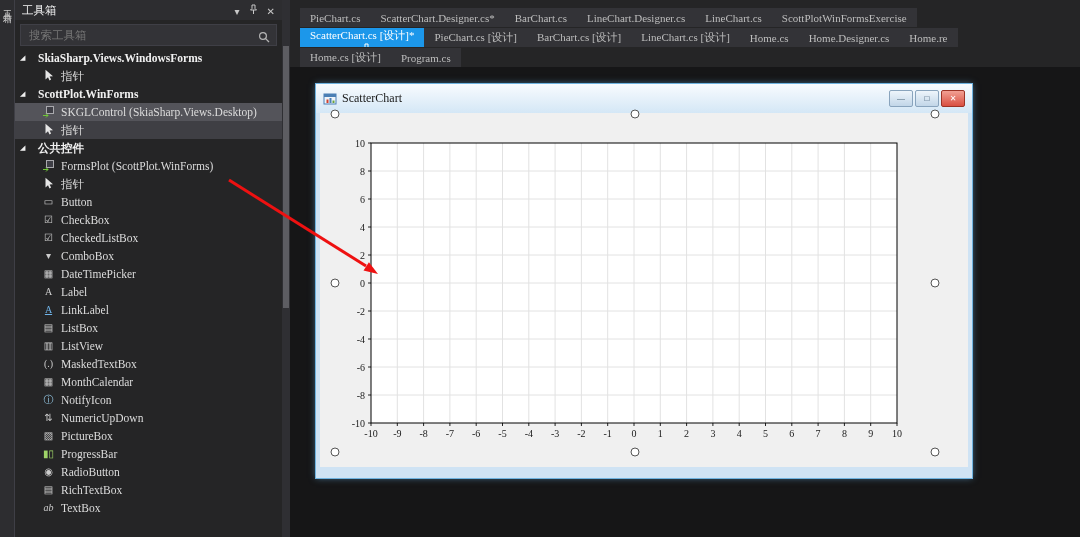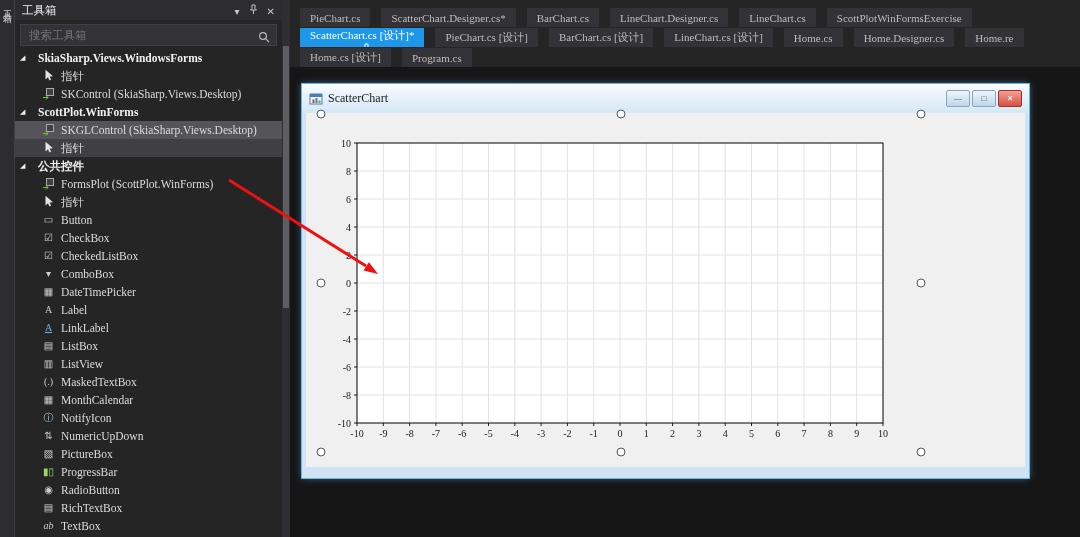--- a/index.html
+++ b/index.html
@@ -36,7 +36,7 @@
   
   .editor{position:absolute;left:290px;top:0;right:0;bottom:0;background:#252526;}
   #tab-rows{position:absolute;top:8px;left:10px;right:0;overflow:hidden;}
-  .tab-row{display:flex;height:19px;margin-bottom:1px;gap:11px;overflow:hidden;}
+  .tab-row{display:flex;height:19px;margin-bottom:1px;gap:0;overflow:hidden;}
   .tab{display:flex;align-items:center;padding:0 10px;background:#333337;color:#bdbdbd;font-size:11px;white-space:nowrap;cursor:default;}
   .tab.active{background:var(--active-tab,#1c97ea);color:#fff;flex-direction:column;}
   .tab .tab-pin{margin-left:8px;display:flex;align-items:center;}

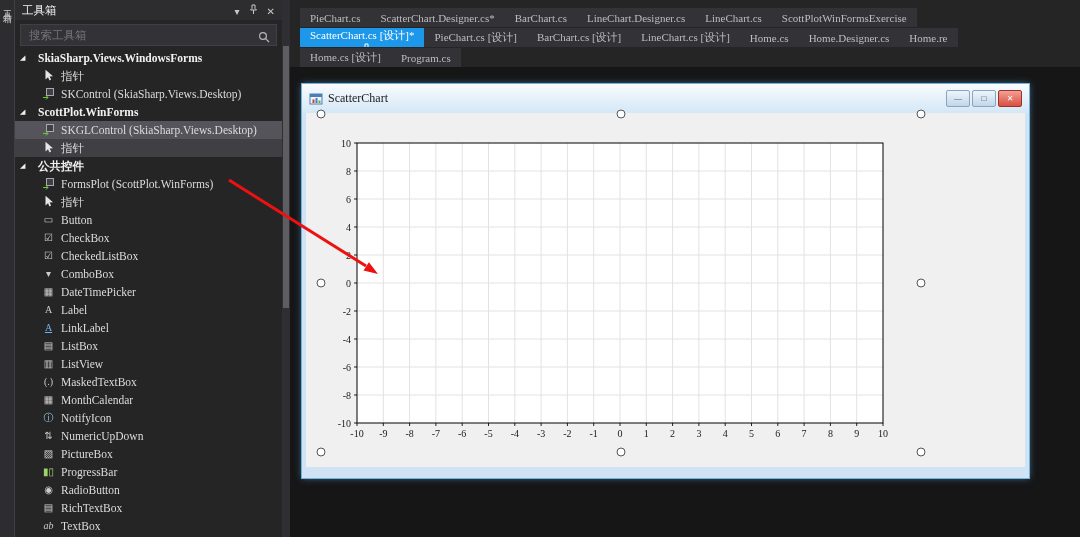--- a/index.html
+++ b/index.html
@@ -97,13 +97,6 @@
               <path d="M2.5 0.8 L2.5 10.6 L5 8.2 L6.5 11.4 L8.1 10.6 L6.6 7.5 L10 7.3 Z" fill="#e6e6e6"></path>
             </svg></span>
           <span class="tree-label">指针</span>
-        </div>
-        <div class="tree-row item">
-          <span class="tree-icon"><svg width="13" height="13" viewBox="0 0 13 13">
-              <rect x="4.5" y="1.5" width="7" height="7" fill="#3f3f46" stroke="#a9a9ad"></rect>
-              <path d="M1 10.5 L6 10.5 M4 8.5 L6 10.5 L4 12.5" stroke="#71c837" fill="none"></path>
-            </svg></span>
-          <span class="tree-label">SKControl (SkiaSharp.Views.Desktop)</span>
         </div>
         <div class="tree-row category">
           <span class="expander">◢</span>

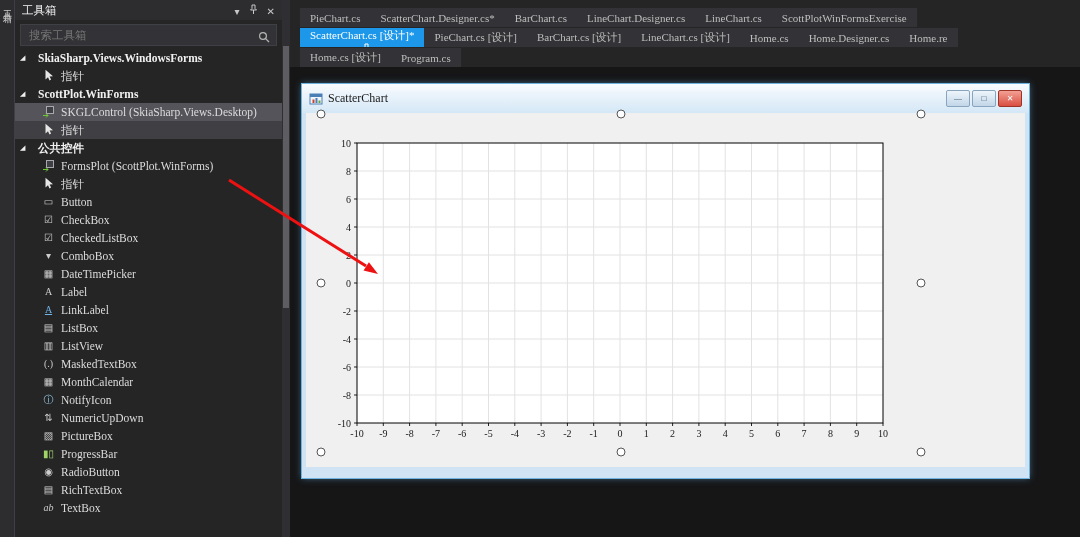--- a/index.html
+++ b/index.html
@@ -46,7 +46,7 @@
   .design-surface{position:absolute;left:0;top:67px;right:0;bottom:0;background:#161617;}
 
   
-  .form-window{position:absolute;left:12px;top:17px;width:727px;height:394px;background:#cfe3f4;
+  .form-window{position:absolute;left:26px;top:17px;width:656px;height:394px;background:#cfe3f4;
                box-shadow:0 0 0 1px #6fb3e0,0 0 7px rgba(110,190,245,.55);}
   .title-bar{height:29px;display:flex;align-items:center;padding:0 7px;background:linear-gradient(#f8fbfe,#d4e7f6);}
   .form-icon{width:14px;height:14px;flex:0 0 auto;}

